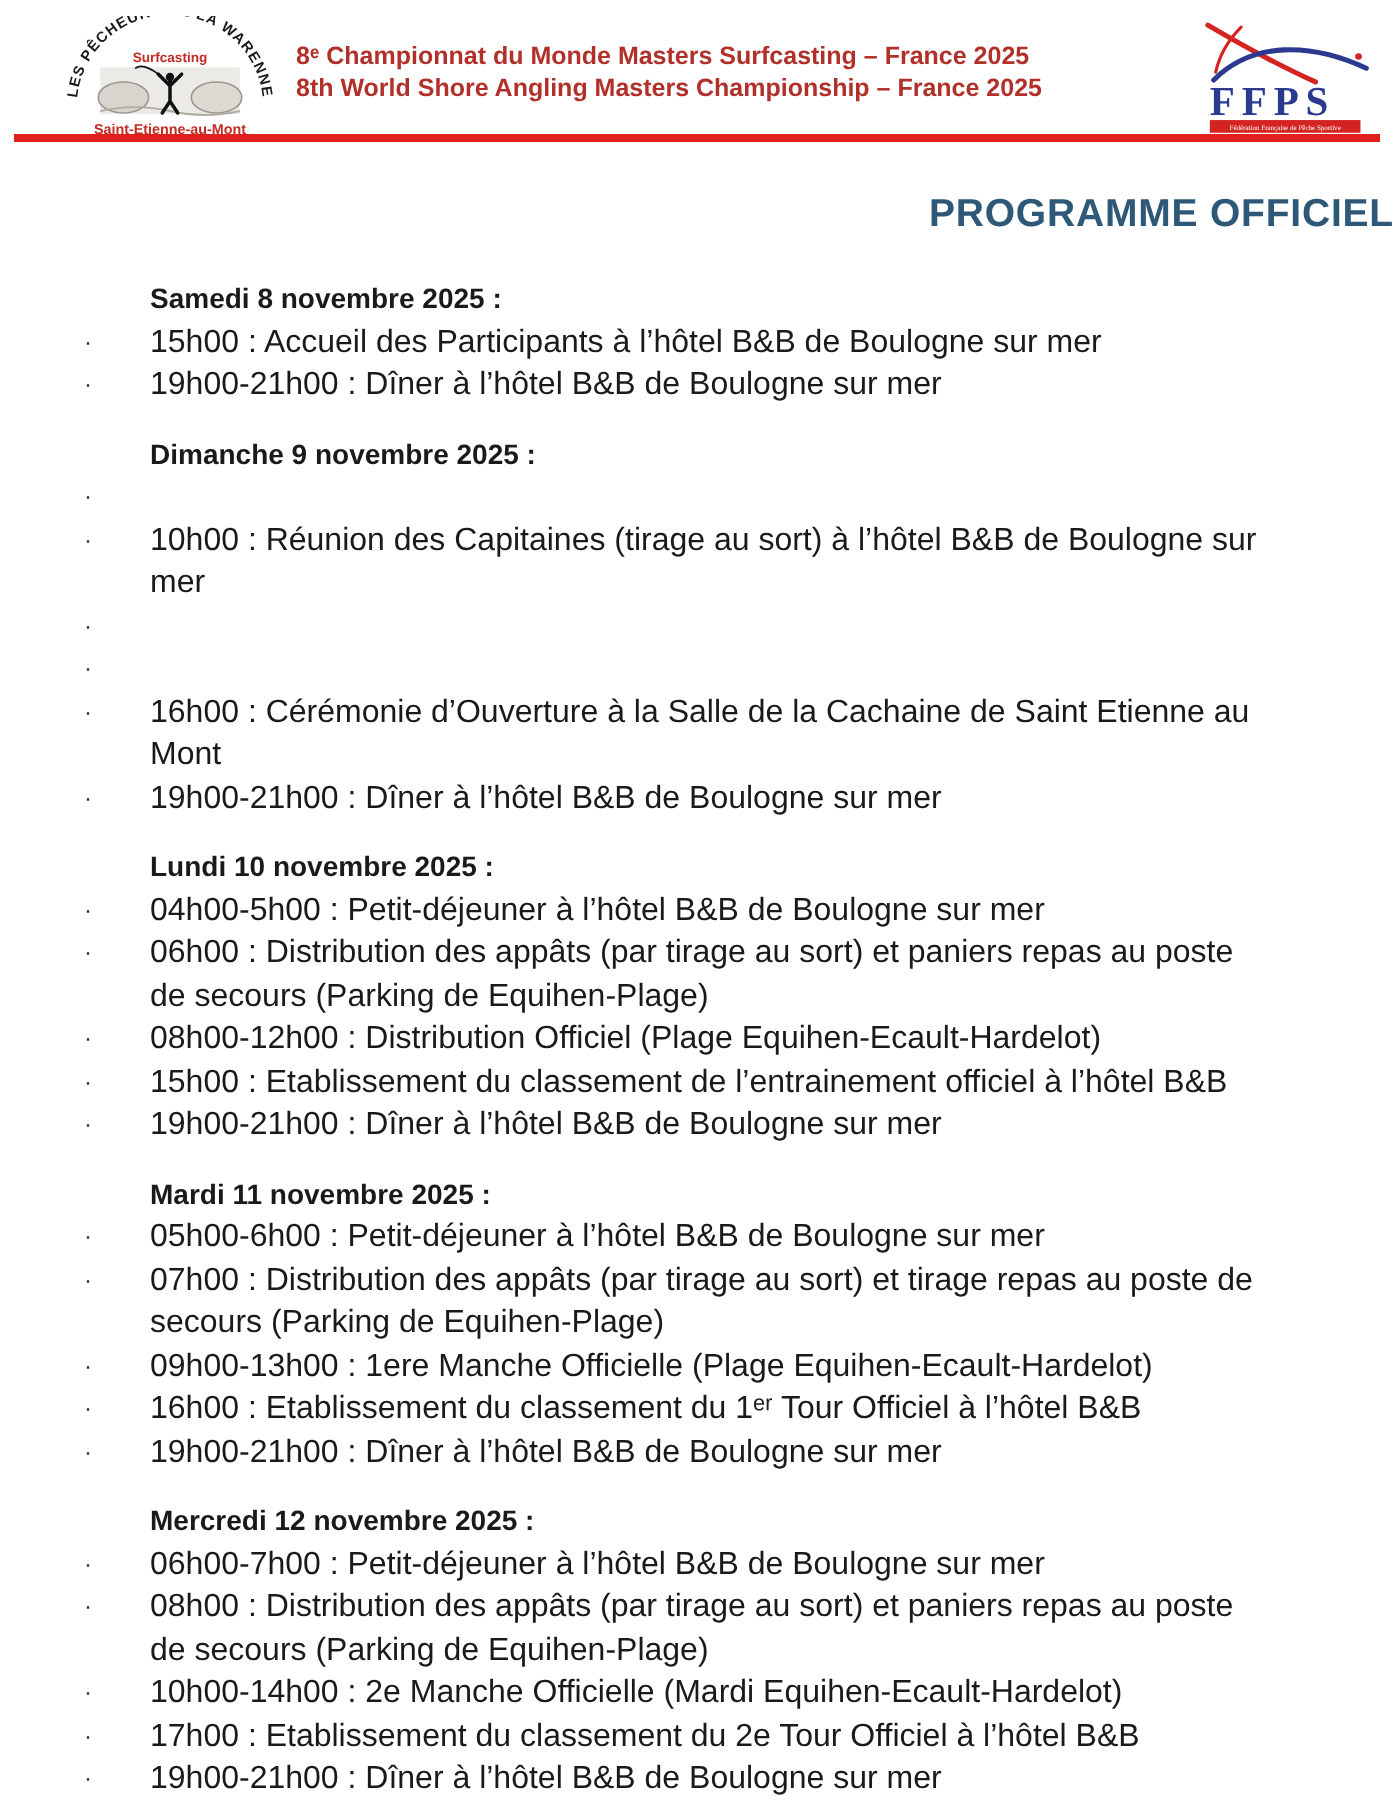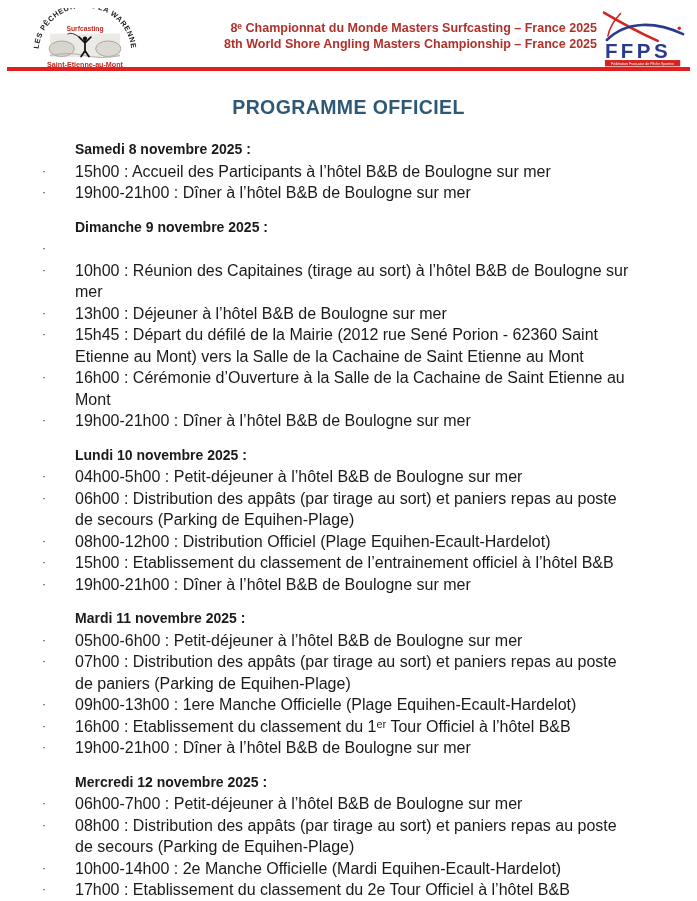--- a/index.html
+++ b/index.html
@@ -16,7 +16,7 @@
   
   .doc-header{display:flex;align-items:flex-start;padding:7px 6px 0 26px;height:67px;}
   .logo-left{width:118px;flex:none;margin-top:1px;}
-  .header-titles{flex:1;text-align:right;margin-top:13px;padding:0 4px;}
+  .header-titles{flex:1;text-align:left;margin-top:13px;padding:0 4px;}
   .header-title{color:var(--red-text);font-weight:bold;font-size:12.5px;line-height:16px;}
   .logo-right{width:90px;flex:none;margin-top:2px;}
 

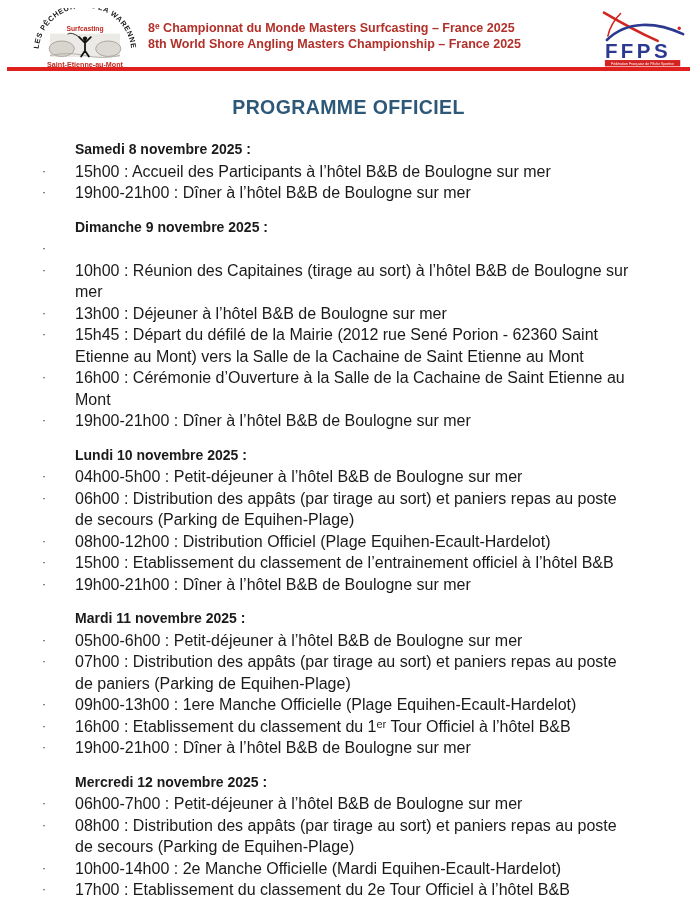--- a/index.html
+++ b/index.html
@@ -18,7 +18,7 @@
   .logo-left{width:118px;flex:none;margin-top:1px;}
   .header-titles{flex:1;text-align:left;margin-top:13px;padding:0 4px;}
   .header-title{color:var(--red-text);font-weight:bold;font-size:12.5px;line-height:16px;}
-  .logo-right{width:90px;flex:none;margin-top:2px;}
+  .logo-right{width:90px;flex:none;margin-top:2px;font-family:Liberation Serif, serif;}
 
   .red-rule{height:4px;background:var(--red-rule);margin:0 7px;}
 

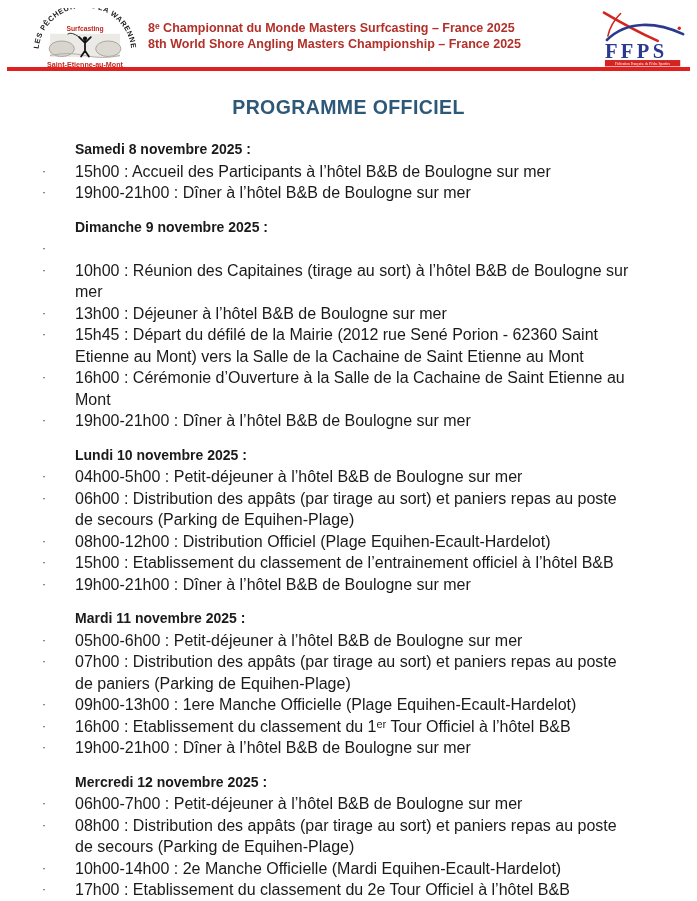--- a/index.html
+++ b/index.html
@@ -22,7 +22,7 @@
 
   .red-rule{height:4px;background:var(--red-rule);margin:0 7px;}
 
-  .doc-title{text-align:center;color:var(--blue-title);font-size:19.5px;font-weight:bold;
+  .doc-title{text-align:right;color:var(--blue-title);font-size:19.5px;font-weight:bold;
              letter-spacing:.4px;margin:25px 0 20px 0;}
 
   

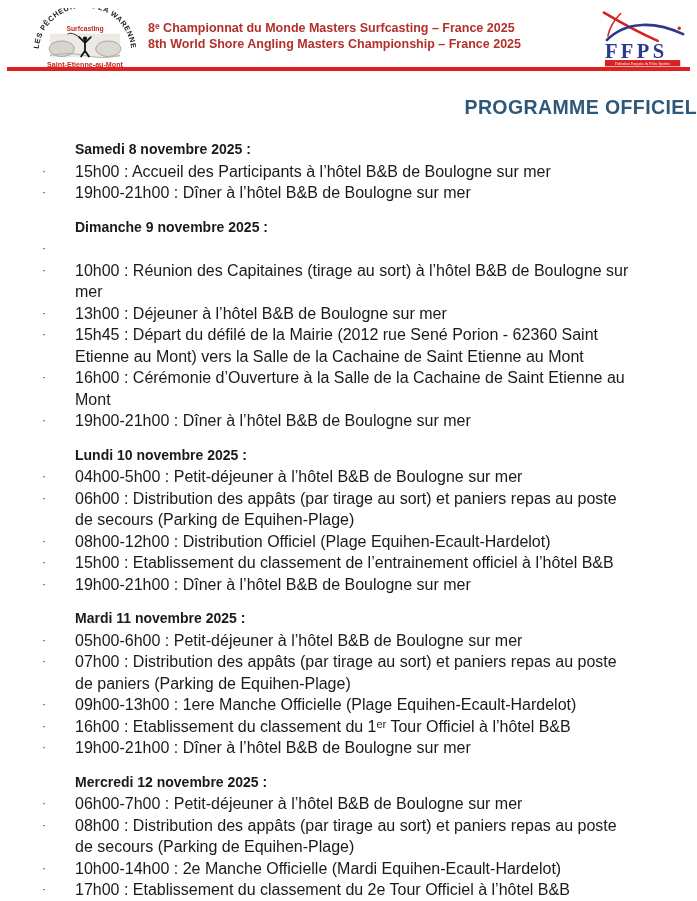--- a/index.html
+++ b/index.html
@@ -111,7 +111,6 @@
         </div>
       <div class="item">
           <span class="bullet">·</span>
-          <span class="item-text">13h00 : Déjeuner à l’hôtel B&amp;B de Boulogne sur mer</span>
         </div>
       <div class="item">
           <span class="bullet">·</span>

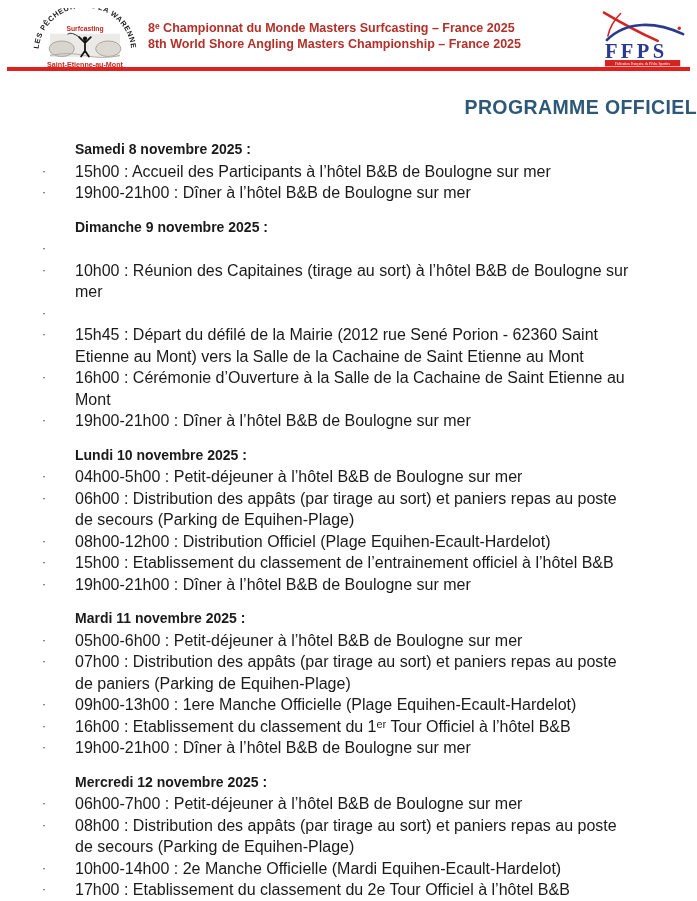--- a/index.html
+++ b/index.html
@@ -114,7 +114,6 @@
         </div>
       <div class="item">
           <span class="bullet">·</span>
-          <span class="item-text">15h45 : Départ du défilé de la Mairie (2012 rue Sené Porion - 62360 Saint Etienne au Mont) vers la Salle de la Cachaine de Saint Etienne au Mont</span>
         </div>
       <div class="item">
           <span class="bullet">·</span>

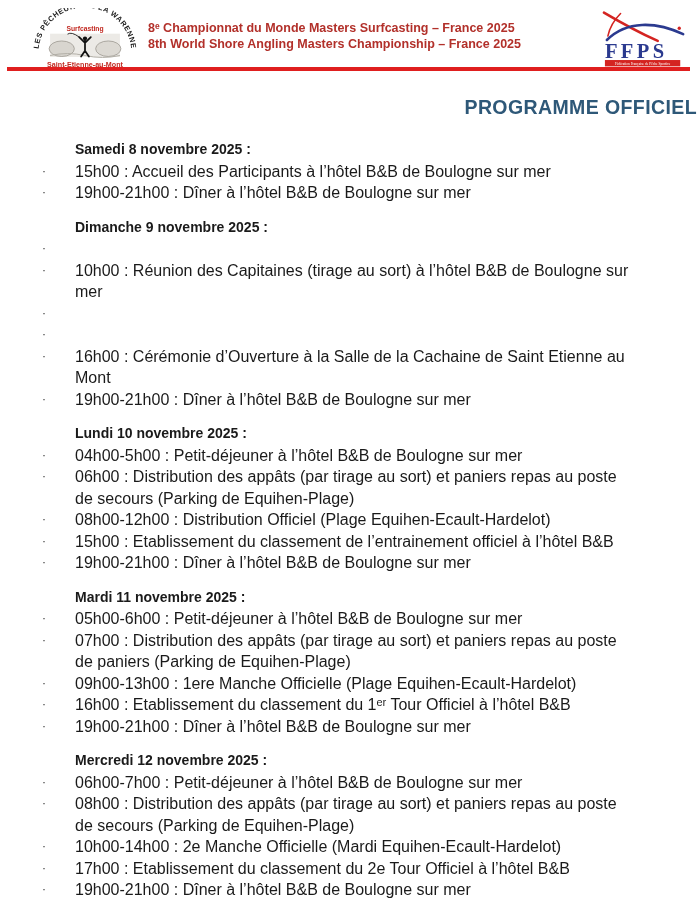--- a/index.html
+++ b/index.html
@@ -157,7 +157,7 @@
         </div>
       <div class="item">
           <span class="bullet">·</span>
-          <span class="item-text">07h00 : Distribution des appâts (par tirage au sort) et paniers repas au poste de paniers (Parking de Equihen-Plage)</span>
+          <span class="item-text">07h00 : Distribution des appâts (par tirage au sort) et tirage repas au poste de secours (Parking de Equihen-Plage)</span>
         </div>
       <div class="item">
           <span class="bullet">·</span>

